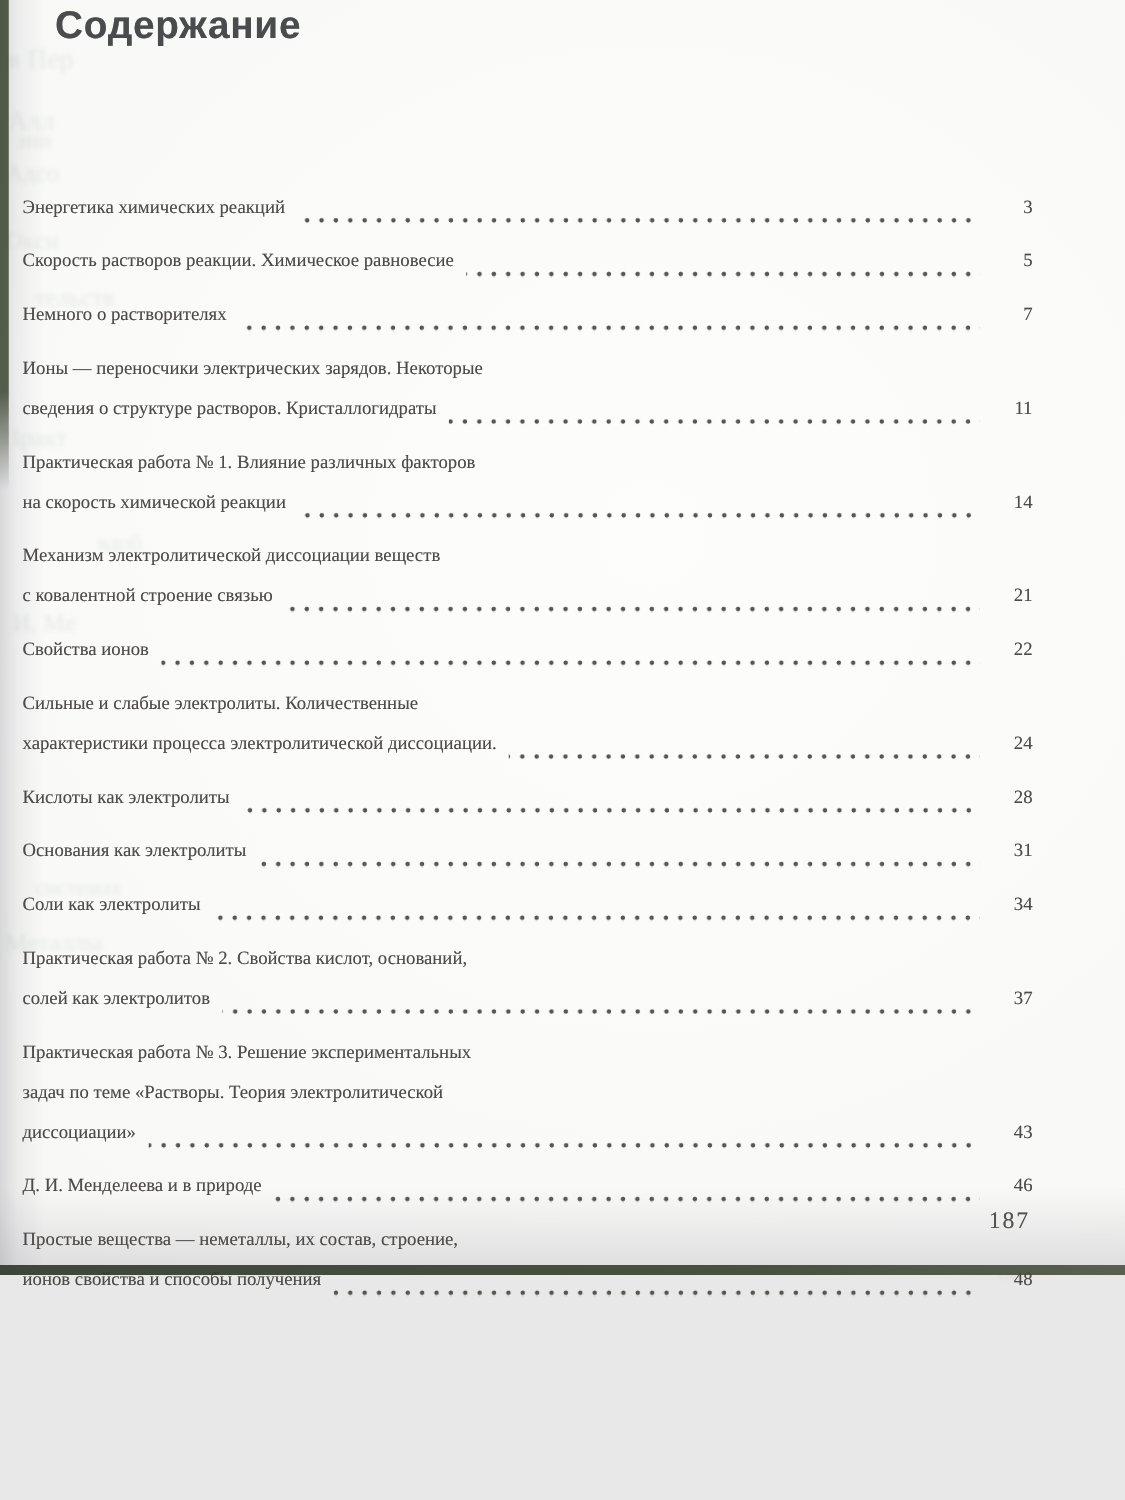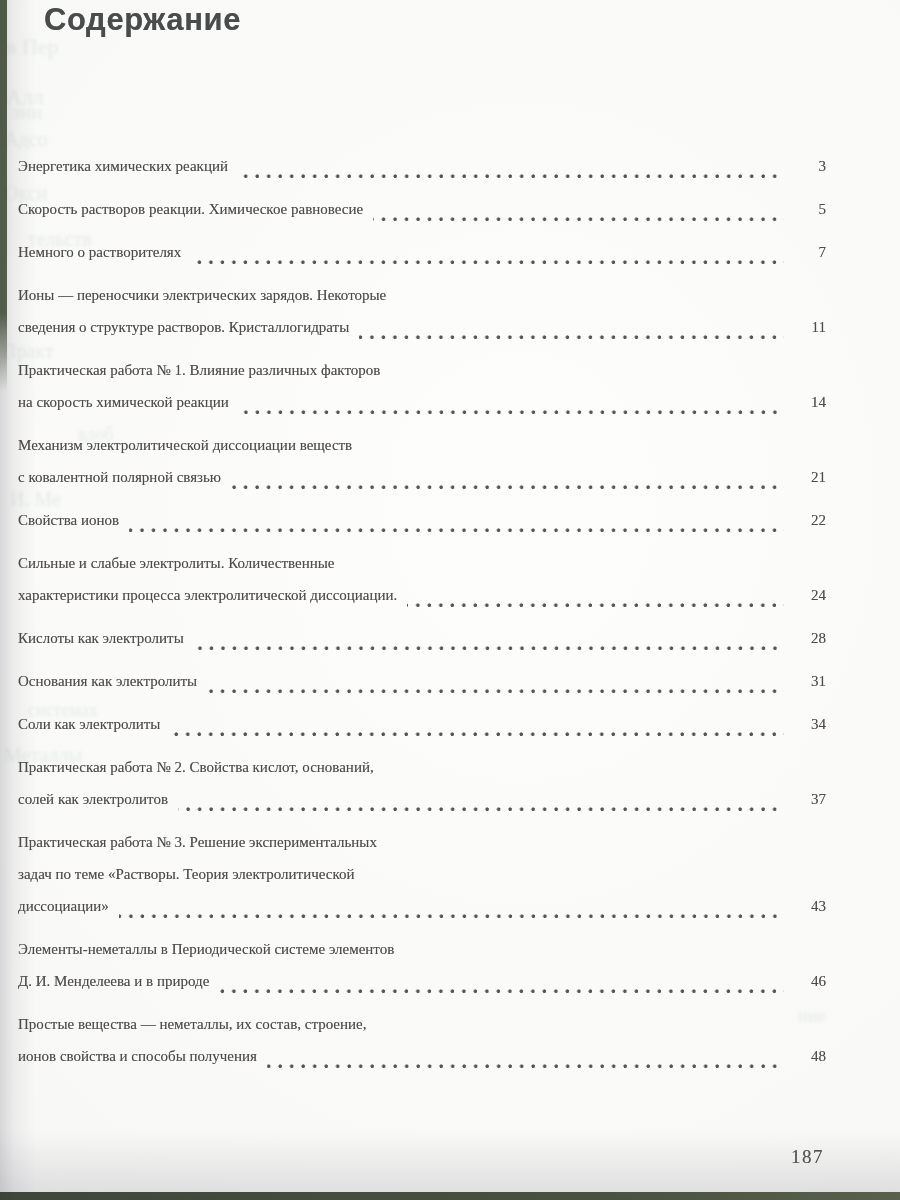--- a/index.html
+++ b/index.html
@@ -5,7 +5,7 @@
   html,body{margin:0;padding:0;background:#e8e8e8;}
   body{width:900px;height:1200px;overflow:hidden;}
   .scan{
-    position:relative;width:900px;height:1200px;box-sizing:border-box;
+    position:relative;width:900px;height:1020px;box-sizing:border-box;
     background-color:#fbfbf9;
     background-image:
       linear-gradient(to right, rgba(145,145,155,0.32) 0px, rgba(145,145,155,0.12) 14px, rgba(145,145,155,0) 36px),

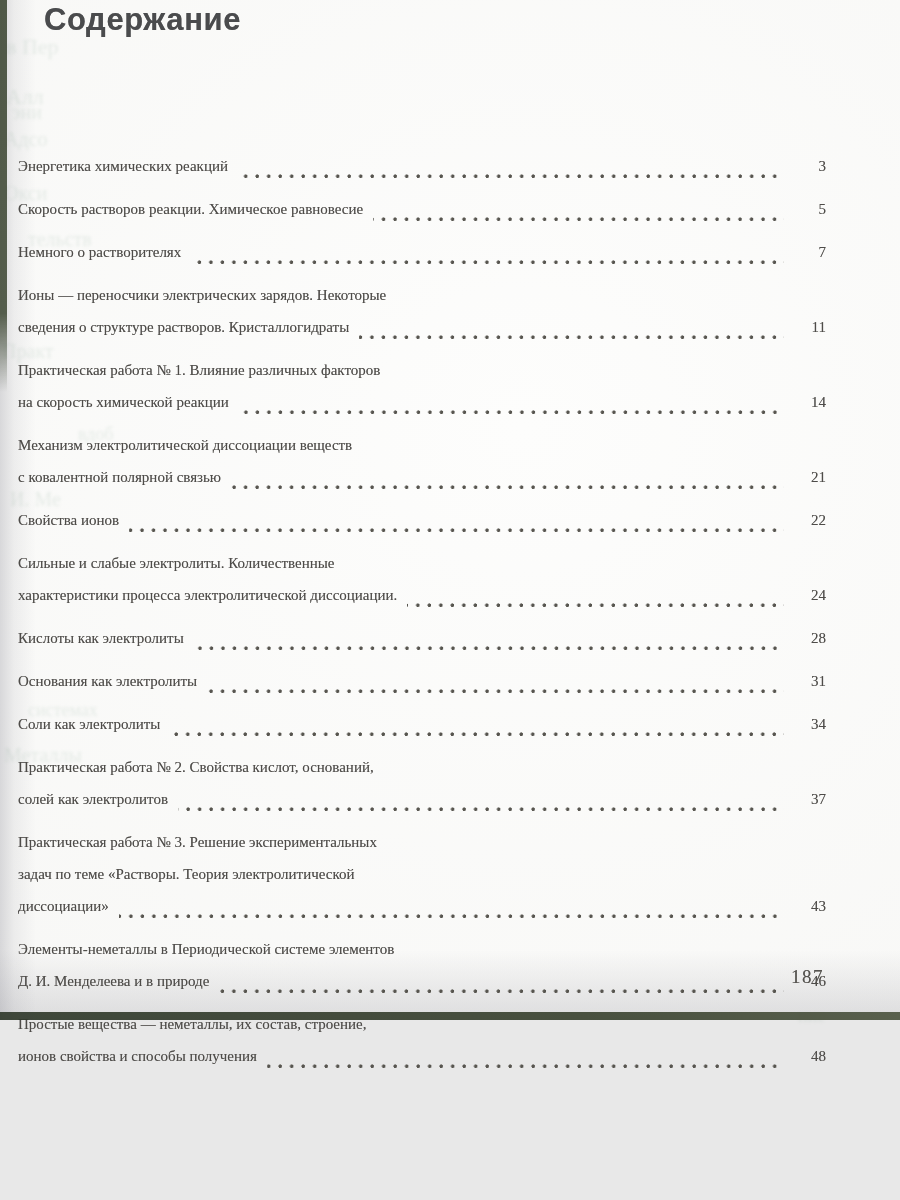--- a/index.html
+++ b/index.html
@@ -122,7 +122,7 @@
   <div class="entry">
     <div class="line">Механизм электролитической диссоциации веществ</div>
         <div class="lastline">
-      <span class="txt">с ковалентной полярной связью</span>
+      <span class="txt">с ковалентной строение связью</span>
       <span class="leader"></span>
       <span class="pg">21</span>
     </div>

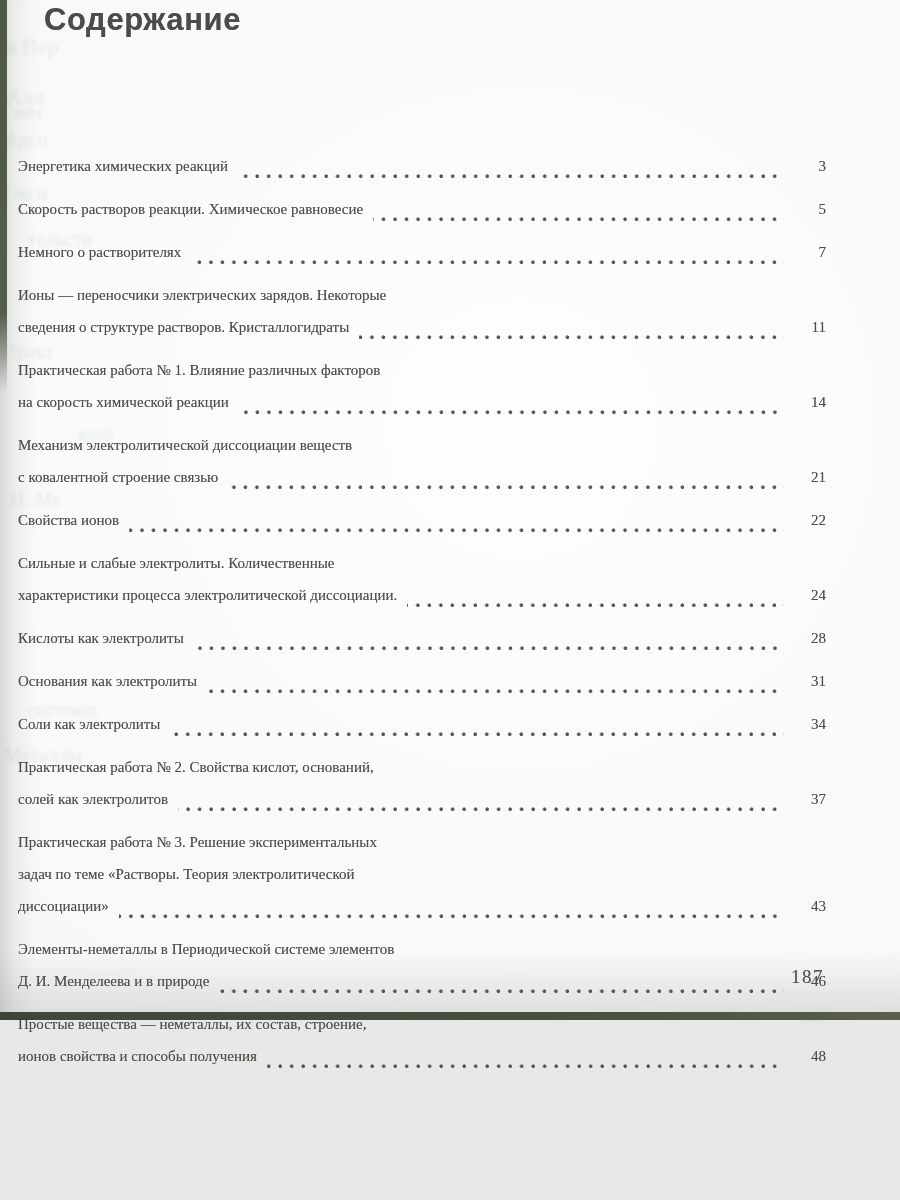--- a/index.html
+++ b/index.html
@@ -190,7 +190,6 @@
   </div>
 
   <div class="entry">
-    <div class="line">Элементы-неметаллы в Периодической системе элементов</div>
         <div class="lastline">
       <span class="txt">Д. И. Менделеева и в природе</span>
       <span class="leader"></span>

